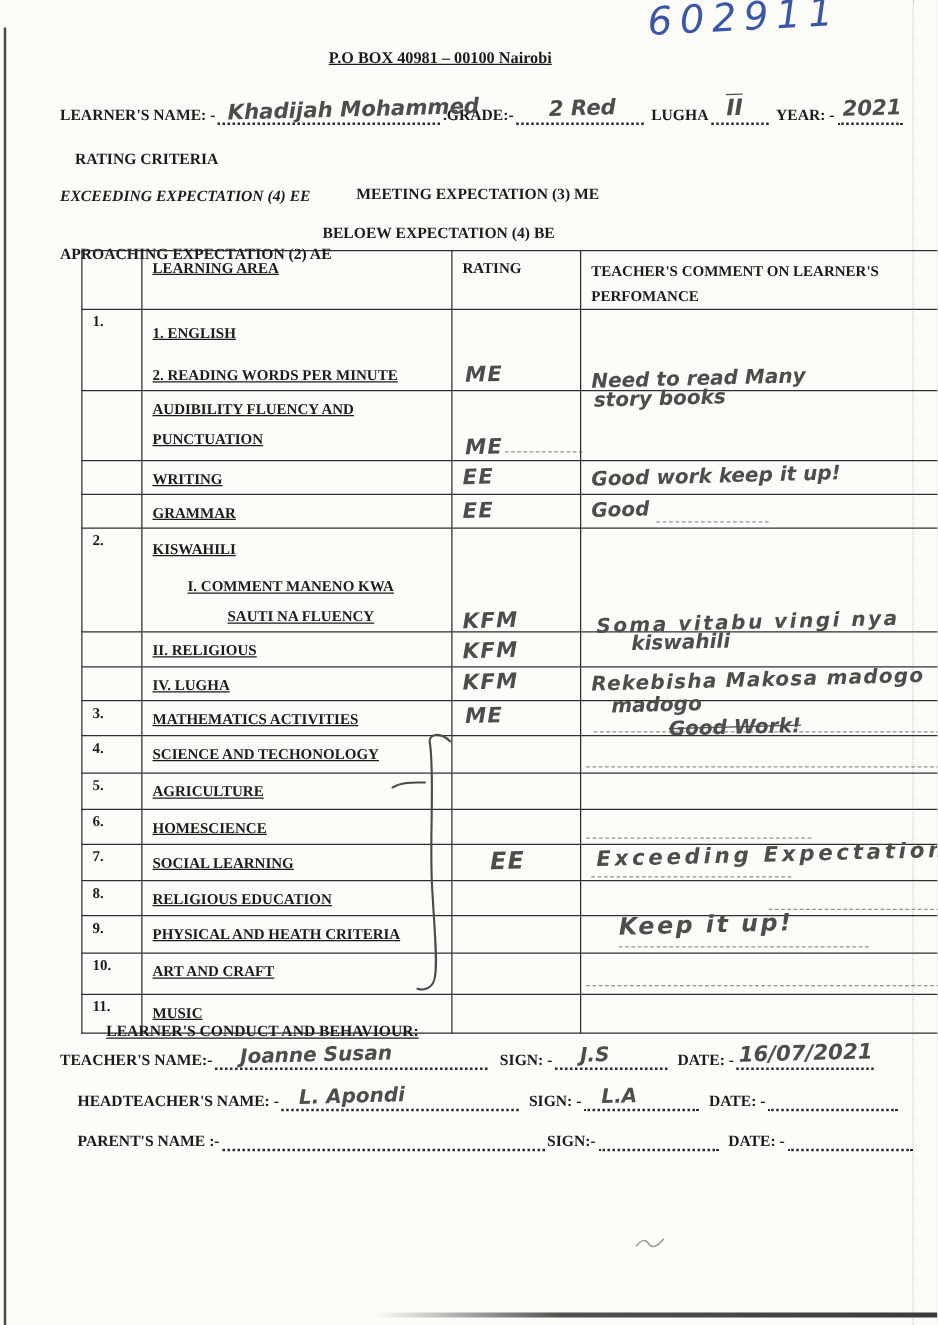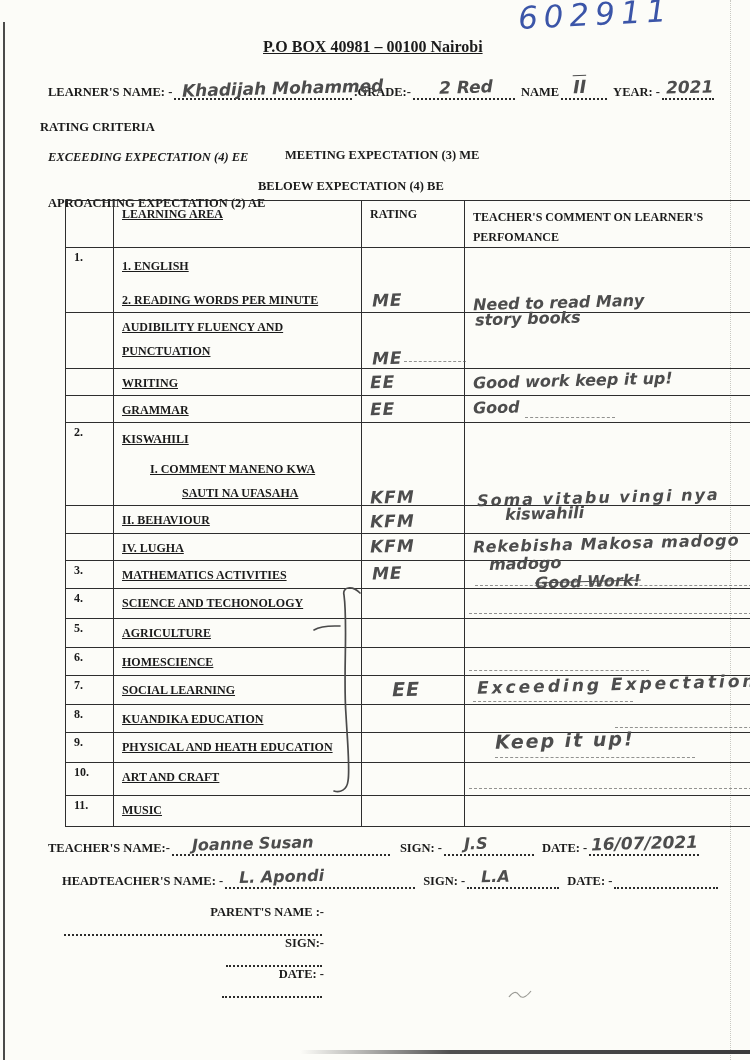--- a/index.html
+++ b/index.html
@@ -14,7 +14,7 @@
   .edge-bottom{position:absolute;left:0;bottom:6px;height:4px;width:100%;
     background:linear-gradient(to right, rgba(60,60,60,0) 40%, rgba(50,50,50,.85) 60%, #3a3a3a 100%);}
   .title{position:absolute;left:220px;top:8px;font-size:13.5px;font-weight:bold;text-decoration:underline;letter-spacing:.3px;}
-  .addr{position:absolute;left:263px;top:38px;font-size:16px;font-weight:bold;text-decoration:underline;}
+  .addr{position:absolute;left:263px;top:38px;font-size:13px;font-weight:bold;text-decoration:underline;}
   
   .hw{
     font-family:"DejaVu Sans", sans-serif; font-style:italic; color:#4d4d4d;

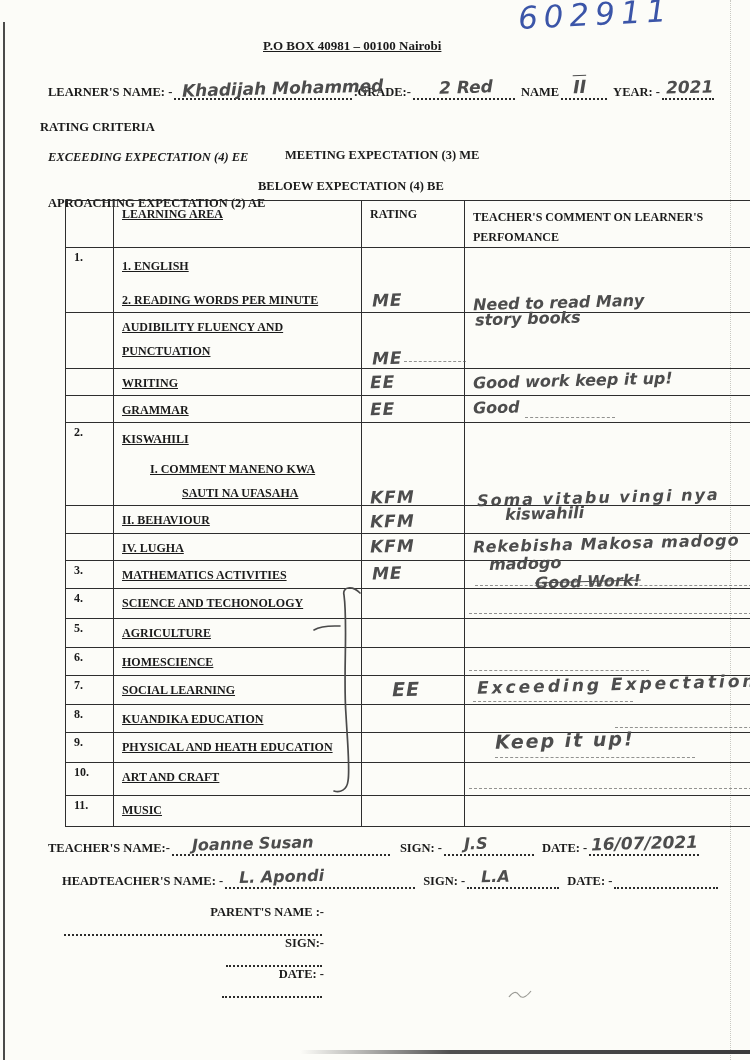--- a/index.html
+++ b/index.html
@@ -74,7 +74,7 @@
     <span class="dots" style="width:102px;">
       <span class="hw" style="left:26px;">2 Red</span>
     </span>
-    <span class="lbl" style="margin-left:4px;">NAME</span>
+    <span class="lbl" style="margin-left:4px;">LUGHA</span>
     <span class="dots" style="width:46px;">
       <span class="hw overline" style="left:12px;font-size:18px;">II</span>
     </span>

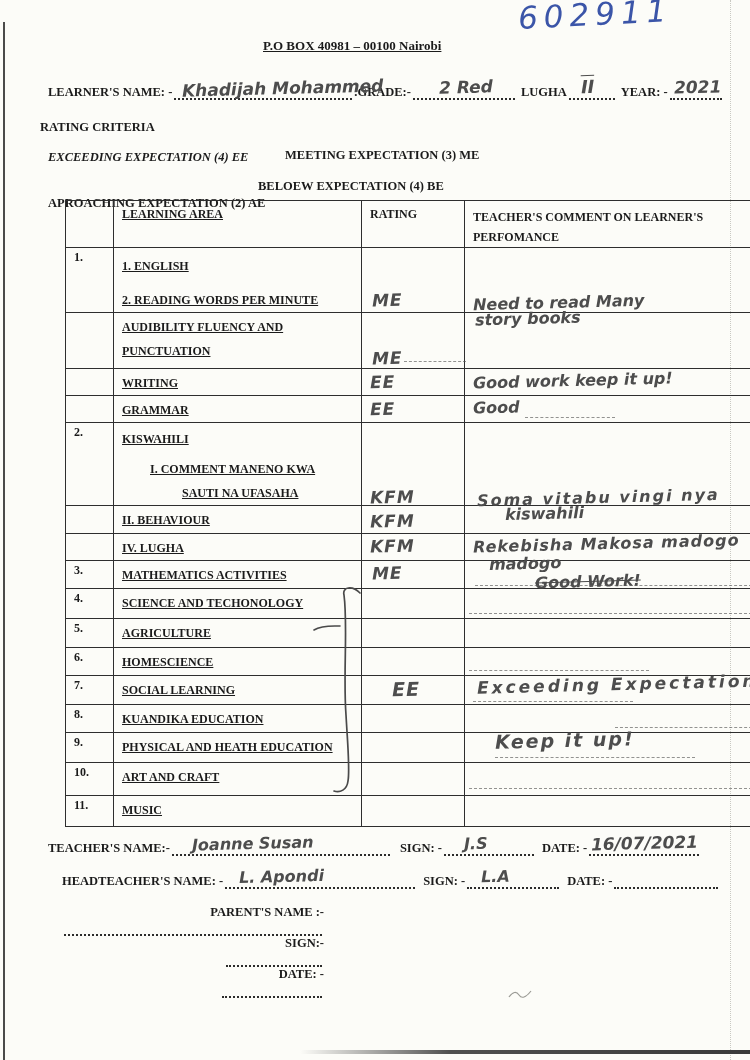--- a/index.html
+++ b/index.html
@@ -84,7 +84,7 @@
     </span>
   </div>
 
-  <div class="criteria" style="left:40px;top:120px;text-align:right;">RATING CRITERIA</div>
+  <div class="criteria" style="left:60px;top:120px;text-align:right;">RATING CRITERIA</div>
   <div class="criteria" style="left:48px;top:150px;font-style:italic;">EXCEEDING EXPECTATION (4) EE</div>
   <div class="criteria" style="left:285px;top:148px;">MEETING EXPECTATION (3) ME</div>
   <div class="criteria" style="left:48px;top:196px;">APROACHING EXPECTATION (2) AE</div>

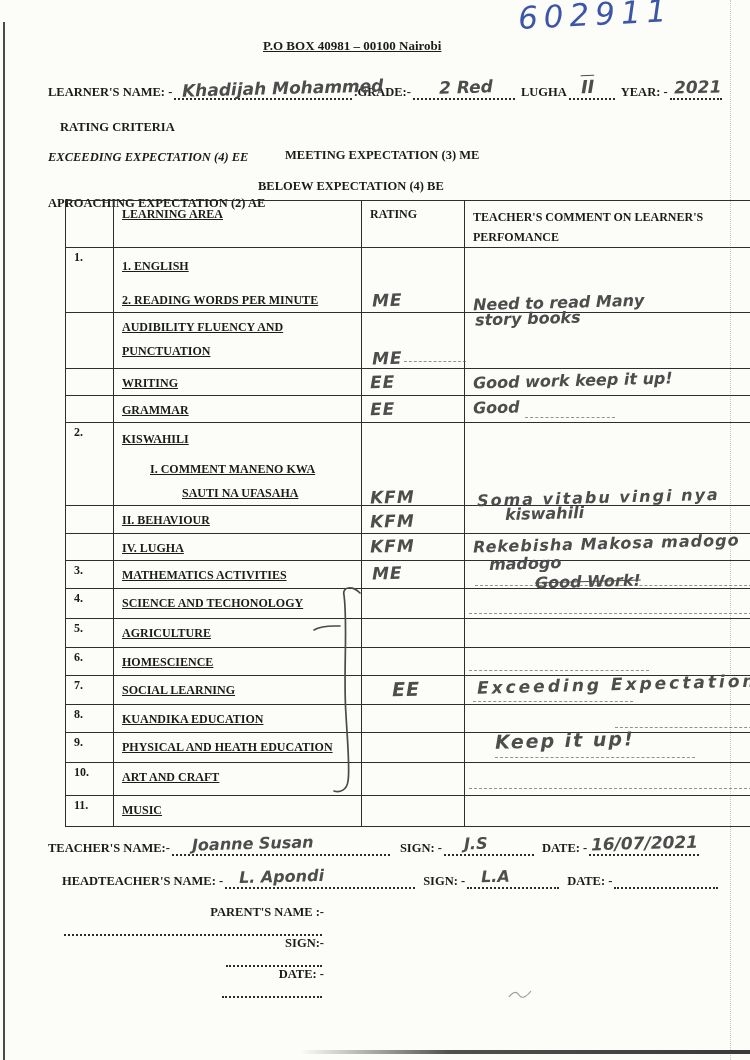--- a/index.html
+++ b/index.html
@@ -160,7 +160,7 @@
       <td class="c-area">
         <div class="area-line" style="margin-top:2px;">KISWAHILI</div>
         <div class="area-line indent1" style="margin-top:6px;">I.   COMMENT MANENO KWA</div>
-        <div class="area-line indent2">SAUTI NA UFASAHA</div>
+        <div class="area-line indent2">SAUTI NA FLUENCY</div>
       </td>
       <td class="c-rating">
             <span class="hw hw-rating" style="left:8px;bottom:-2px;">KFM</span>

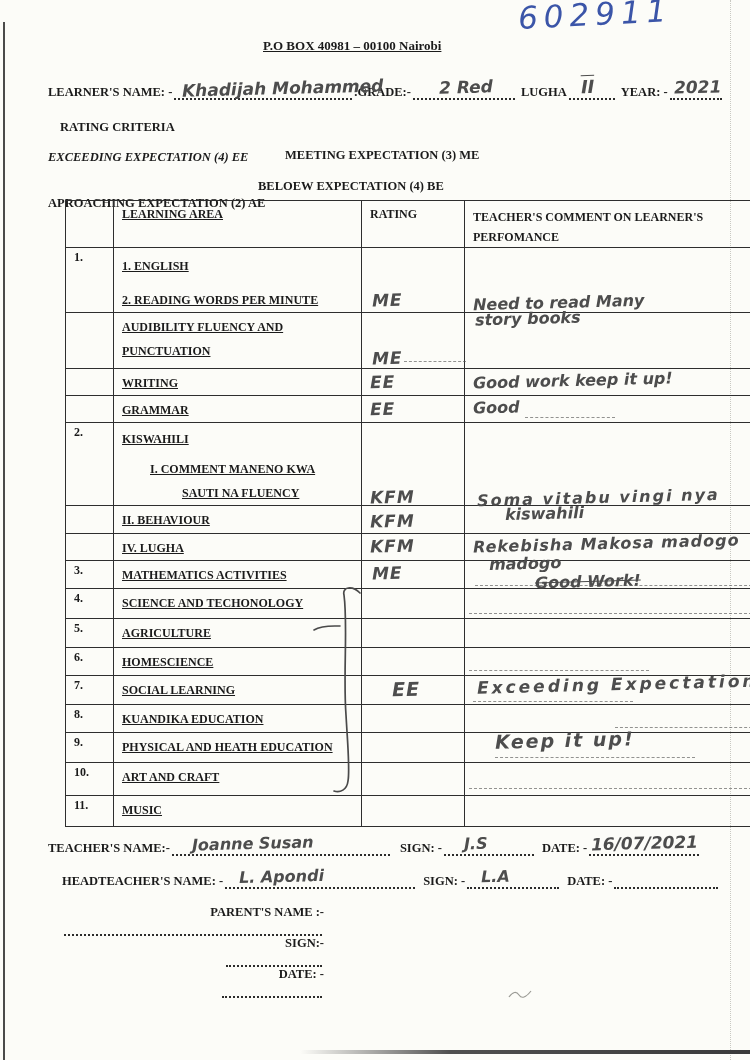--- a/index.html
+++ b/index.html
@@ -173,7 +173,7 @@
     <tr style="height:28px;">
       <td class="c-num"></td>
       <td class="c-area">
-            <div class="area-line">II. BEHAVIOUR</div>
+            <div class="area-line">II. RELIGIOUS</div>
           </td>
       <td class="c-rating">
             <span class="hw hw-rating" style="left:8px;top:5px;">KFM</span>

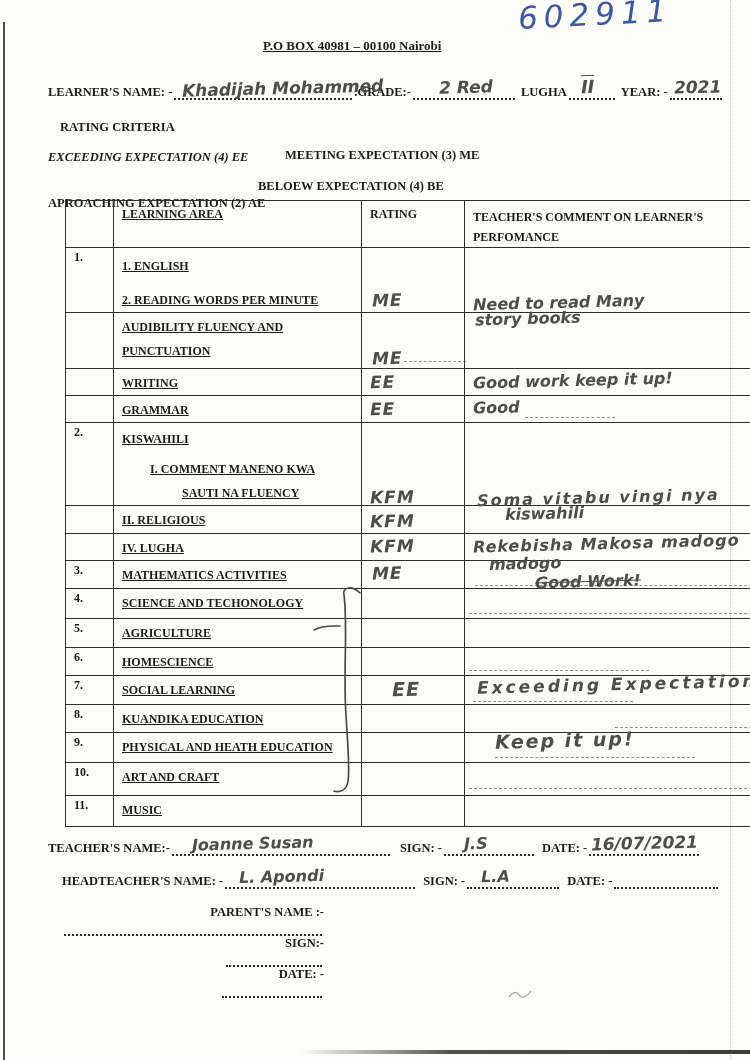--- a/index.html
+++ b/index.html
@@ -259,7 +259,7 @@
     <tr style="height:28px;">
       <td class="c-num">8.</td>
       <td class="c-area">
-            <div class="area-line">KUANDIKA EDUCATION</div>
+            <div class="area-line">RELIGIOUS EDUCATION</div>
           </td>
       <td class="c-rating"></td>
       <td class="c-comment">

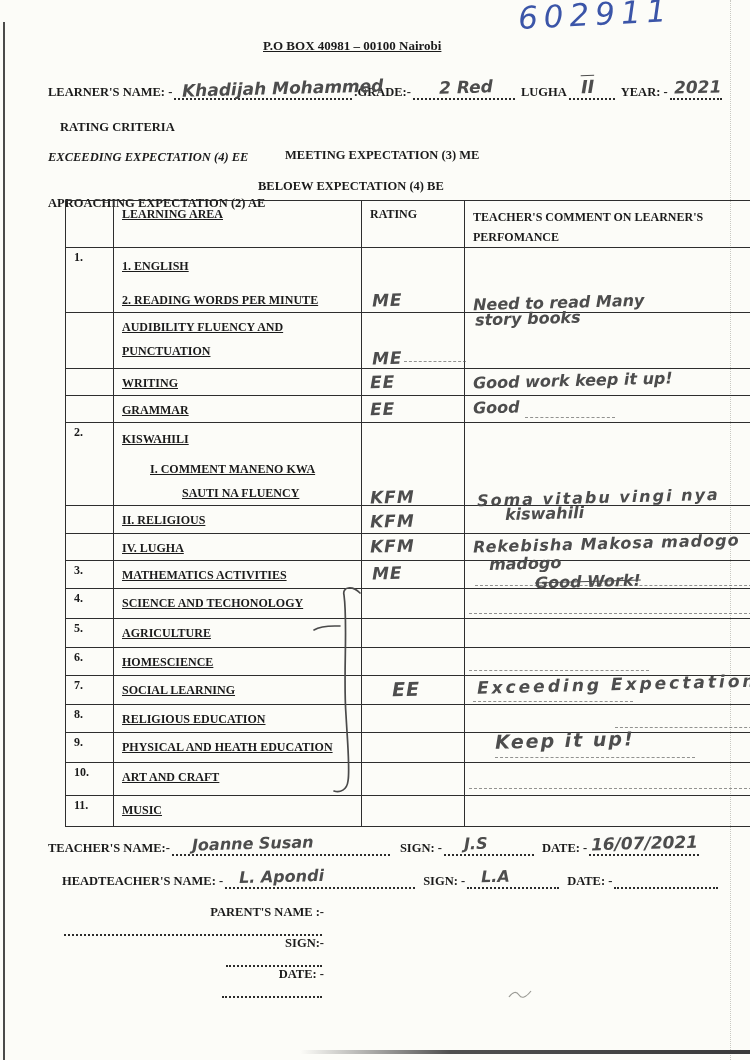--- a/index.html
+++ b/index.html
@@ -270,7 +270,7 @@
     <tr style="height:30px;">
       <td class="c-num">9.</td>
       <td class="c-area">
-            <div class="area-line">PHYSICAL AND HEATH EDUCATION</div>
+            <div class="area-line">PHYSICAL AND HEATH CRITERIA</div>
           </td>
       <td class="c-rating"></td>
       <td class="c-comment">

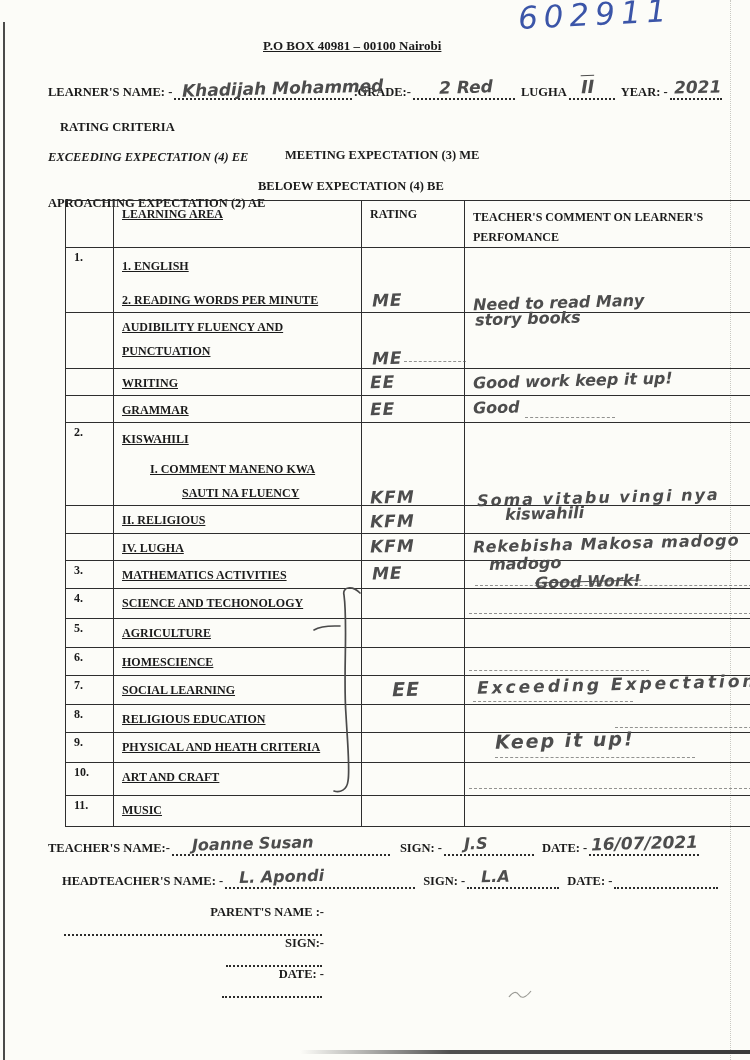--- a/index.html
+++ b/index.html
@@ -311,6 +311,7 @@
     <path d="M4,12 q6,-8 10,-2 q4,6 12,-4" fill="none" stroke="#9a9a94" stroke-width="1.2"></path>
   </svg>
 
+  <div class="conduct">LEARNER'S CONDUCT AND BEHAVIOUR:</div>
 
   <div class="fieldline sig" style="left:48px;top:840px;">
     <span class="lbl">TEACHER'S NAME:-</span>

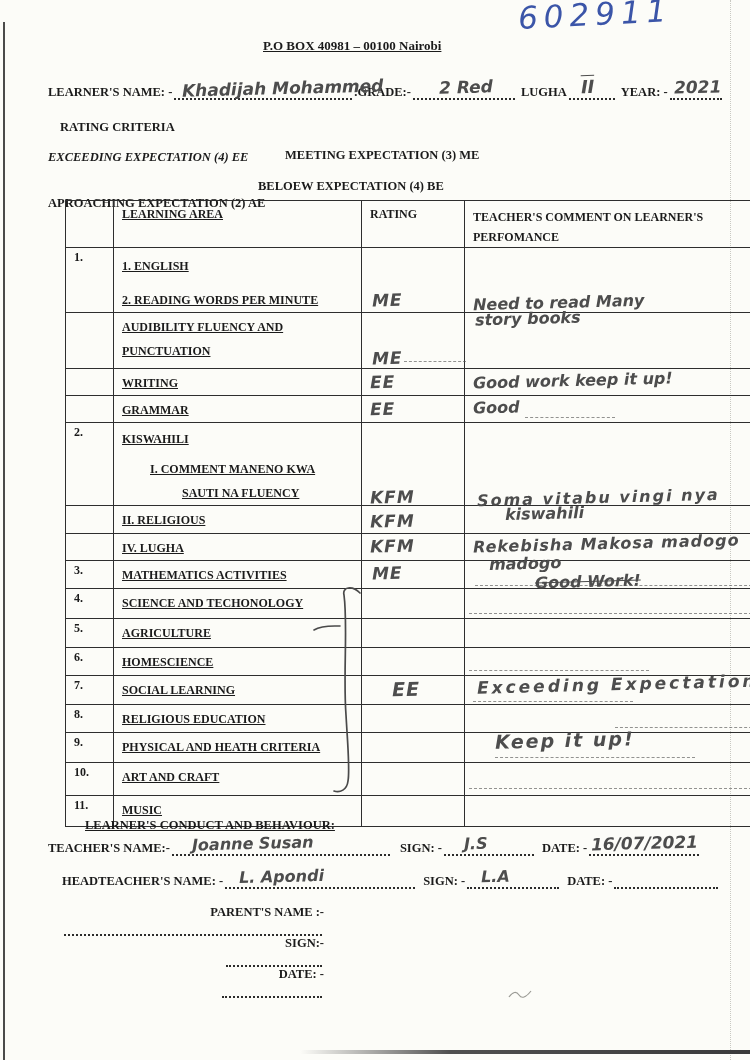--- a/index.html
+++ b/index.html
@@ -343,7 +343,7 @@
     </span>
   </div>
 
-  <div class="fieldline sig" style="left:62px;top:905px;flex-direction:column;">
+  <div class="fieldline sig" style="left:62px;top:905px;">
     <span class="lbl">PARENT'S NAME :-</span>
     <span class="dots" style="width:258px;">
       <span class="hw"></span>

